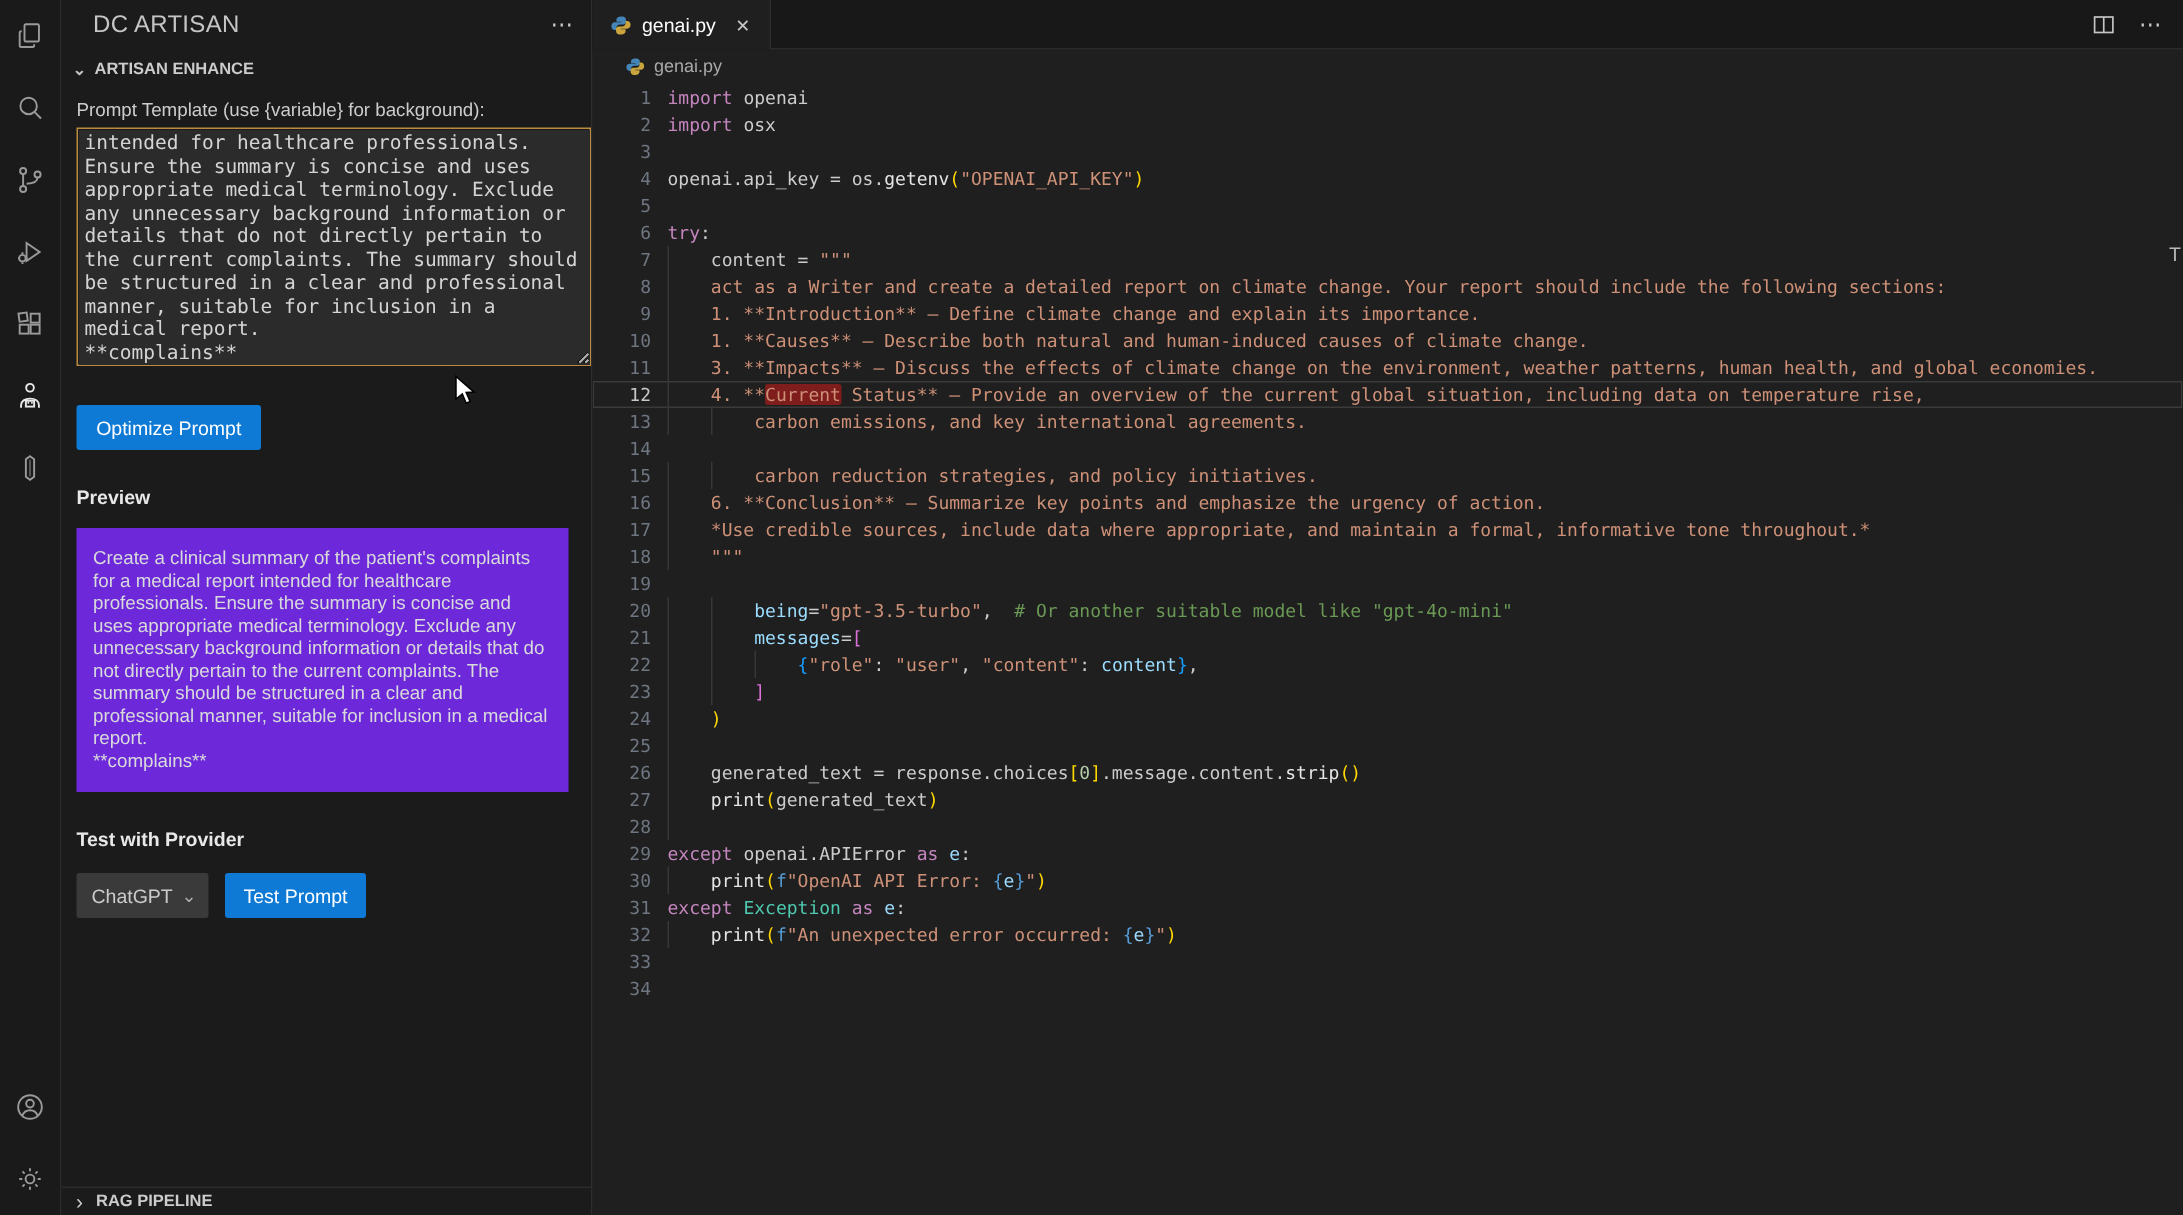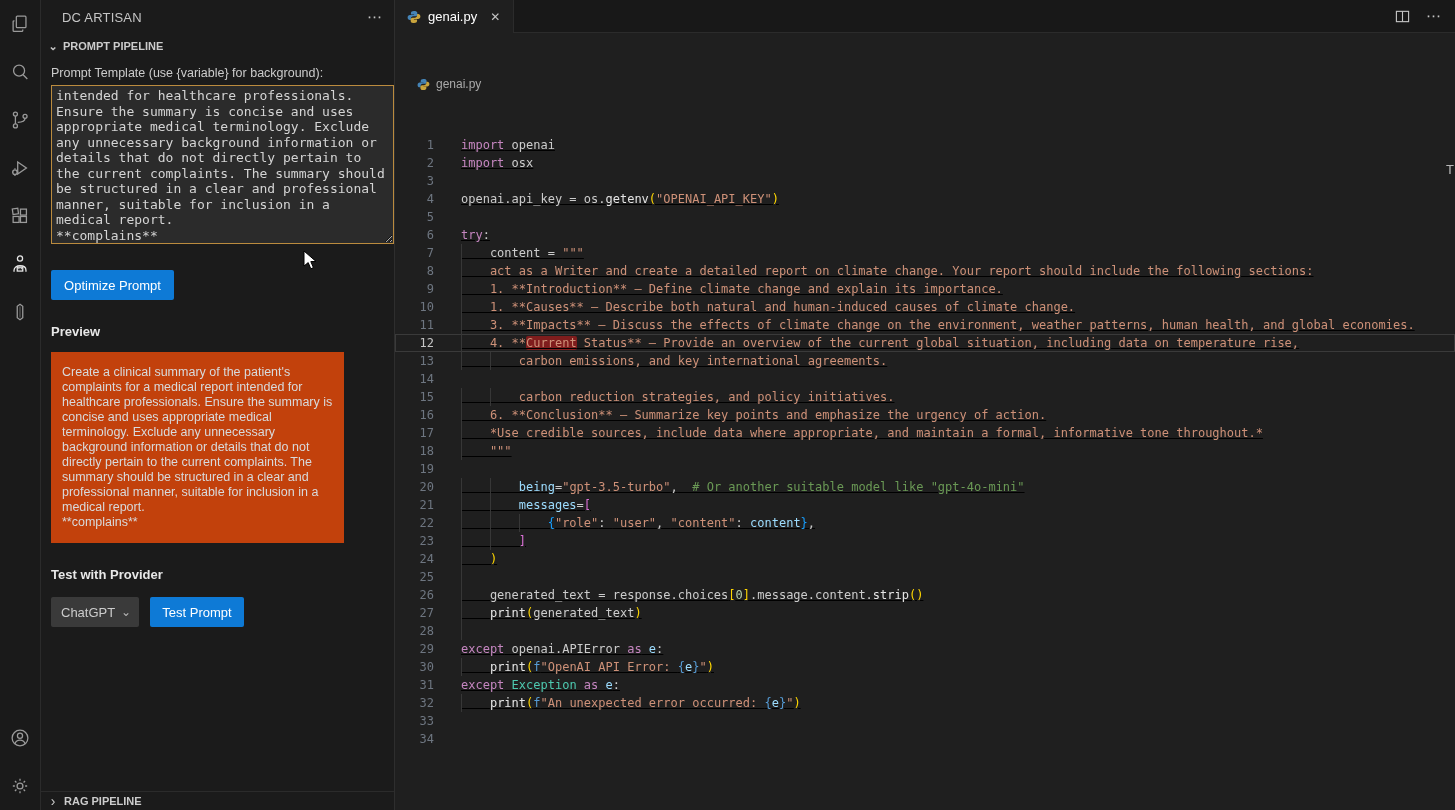--- a/index.html
+++ b/index.html
@@ -20,7 +20,7 @@
   .sidebar { width:354px; background:#1b1b1b; border-right:1px solid #2e2e2e;
     display:flex; flex-direction:column; flex-shrink:0; color:#cccccc; }
   .sb-header { height:34px; display:flex; align-items:center; padding:0 12px 0 21px; flex-shrink:0; }
-  .sb-title { font-size:13px; color:#c5c5c5; letter-spacing:.2px; }
+  .sb-title { font-size:16px; color:#c5c5c5; letter-spacing:.2px; }
   .sb-more { margin-left:auto; color:#c5c5c5; font-size:15px; cursor:pointer; line-height:10px; }
   .sb-sectionhead { height:24px; display:flex; align-items:center; padding:0 10px 0 5px;
     font-size:11px; font-weight:bold; color:#cccccc; cursor:pointer; flex-shrink:0; }

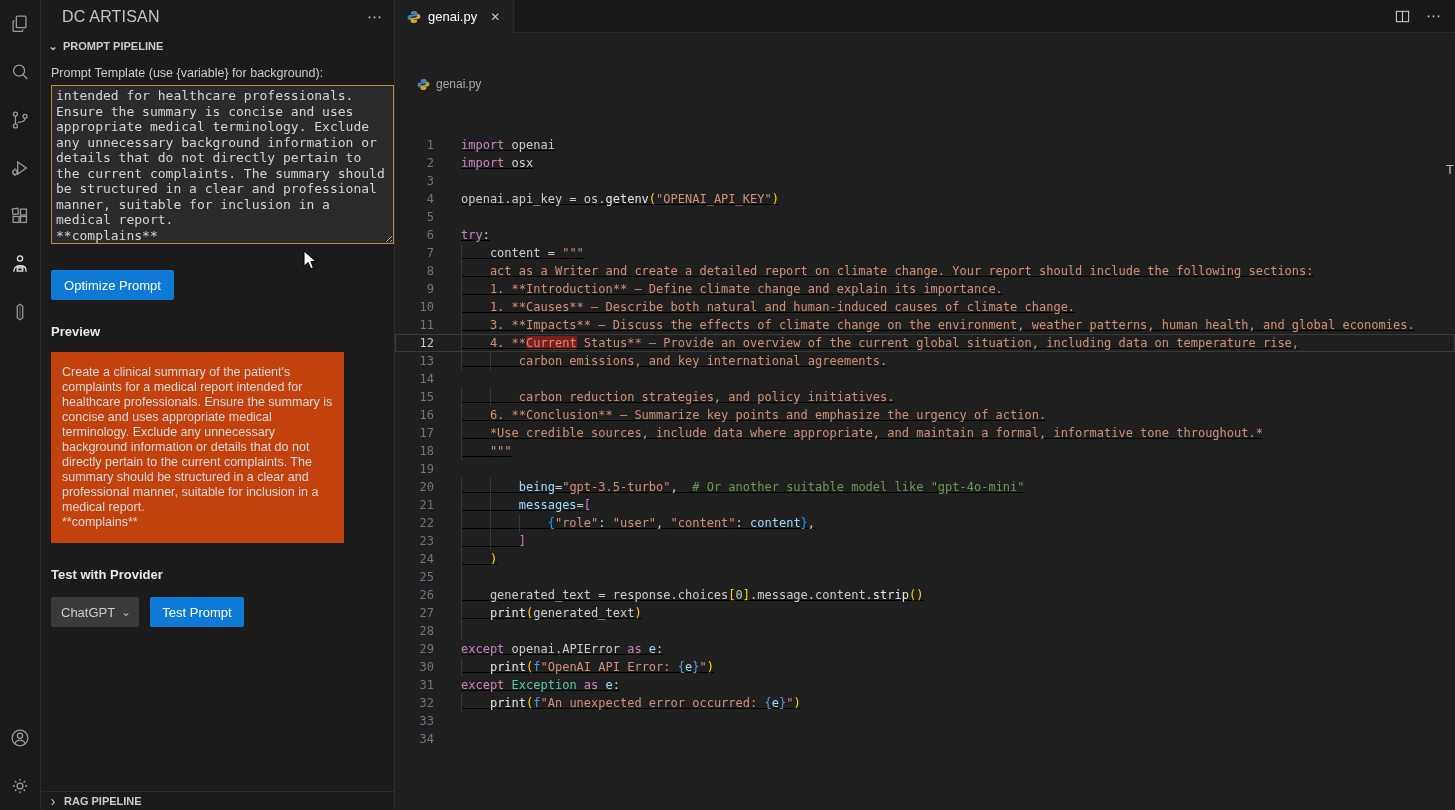--- a/index.html
+++ b/index.html
@@ -49,7 +49,7 @@
   .sb-footer .chev { font-size:14px; margin-right:4px; width:14px; text-align:center; font-weight:normal; }
 
   
-  .editor { flex:1; display:flex; flex-direction:column; background:#1f1f1f; min-width:0;gap:40px; }
+  .editor { flex:1; display:flex; flex-direction:column; background:#1f1f1f; min-width:0; }
   .tabbar { height:33px; background:#181818; display:flex; align-items:stretch; flex-shrink:0; }
   .tab { background:#1f1f1f; border-right:1px solid #2b2b2b; display:flex; align-items:center;
     padding:0 10px 0 12px; cursor:pointer; }

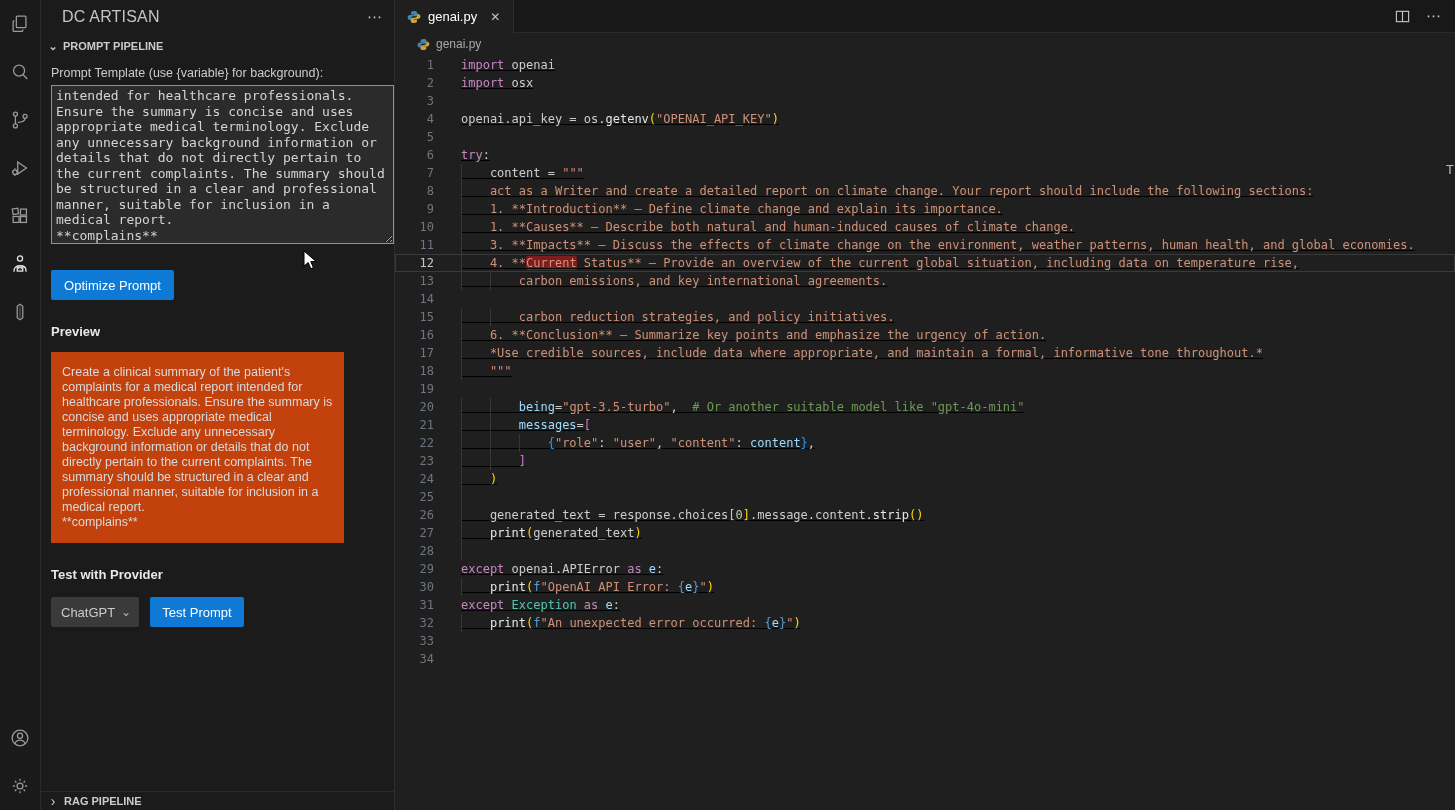--- a/index.html
+++ b/index.html
@@ -162,7 +162,7 @@
     </div>
     <div class="sb-sectionhead">
       <span class="chev">⌄</span>
-      <span>PROMPT PIPELINE</span>
+      <span>ARTISAN ENHANCE</span>
     </div>
     <div class="sb-body">
       <div class="pe-label">Prompt Template (use {variable} for background):</div>

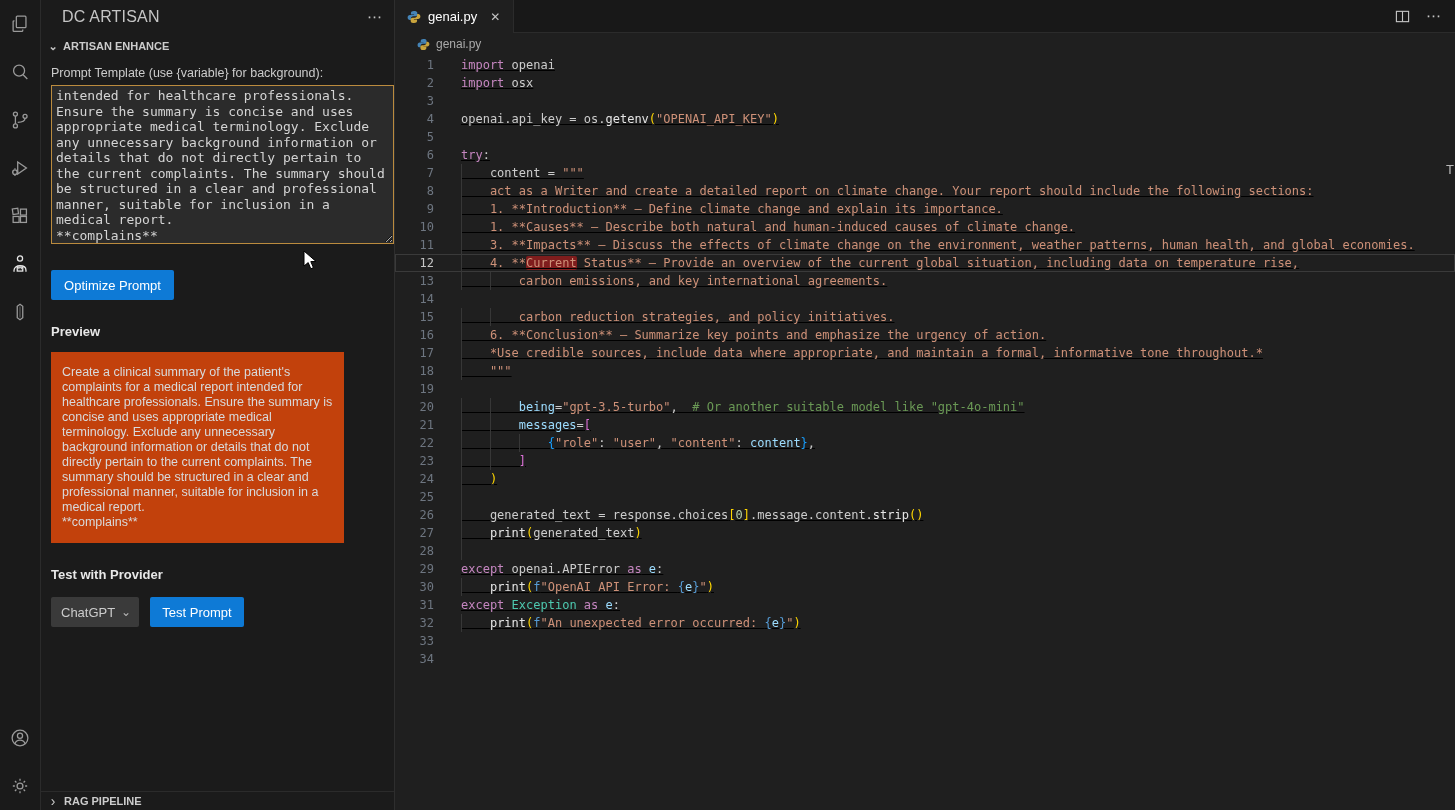--- a/index.html
+++ b/index.html
@@ -69,7 +69,7 @@
   .row.cur { box-shadow:inset 0 0 0 1px #3a3a3a; }
   .gut { width:39px; text-align:right; color:#6e7681; flex-shrink:0; user-select:none; }
   .row.cur .gut { color:#c6c6c6; }
-  .lc { margin-left:27px; white-space:pre; position:relative; display:inline-block; min-height:18px;text-decoration:underline; }
+  .lc { margin-left:11px; white-space:pre; position:relative; display:inline-block; min-height:18px; }
   .guide { position:absolute; top:0; bottom:0; width:1px; background:#373737; }
   .t-k{color:#C586C0}.t-p{color:#CCCCCC}.t-f{color:#e5e5e5}.t-s{color:#CE9178}
   .t-sh{color:#CE9178;background:#7f1d1d;border-radius:2px}

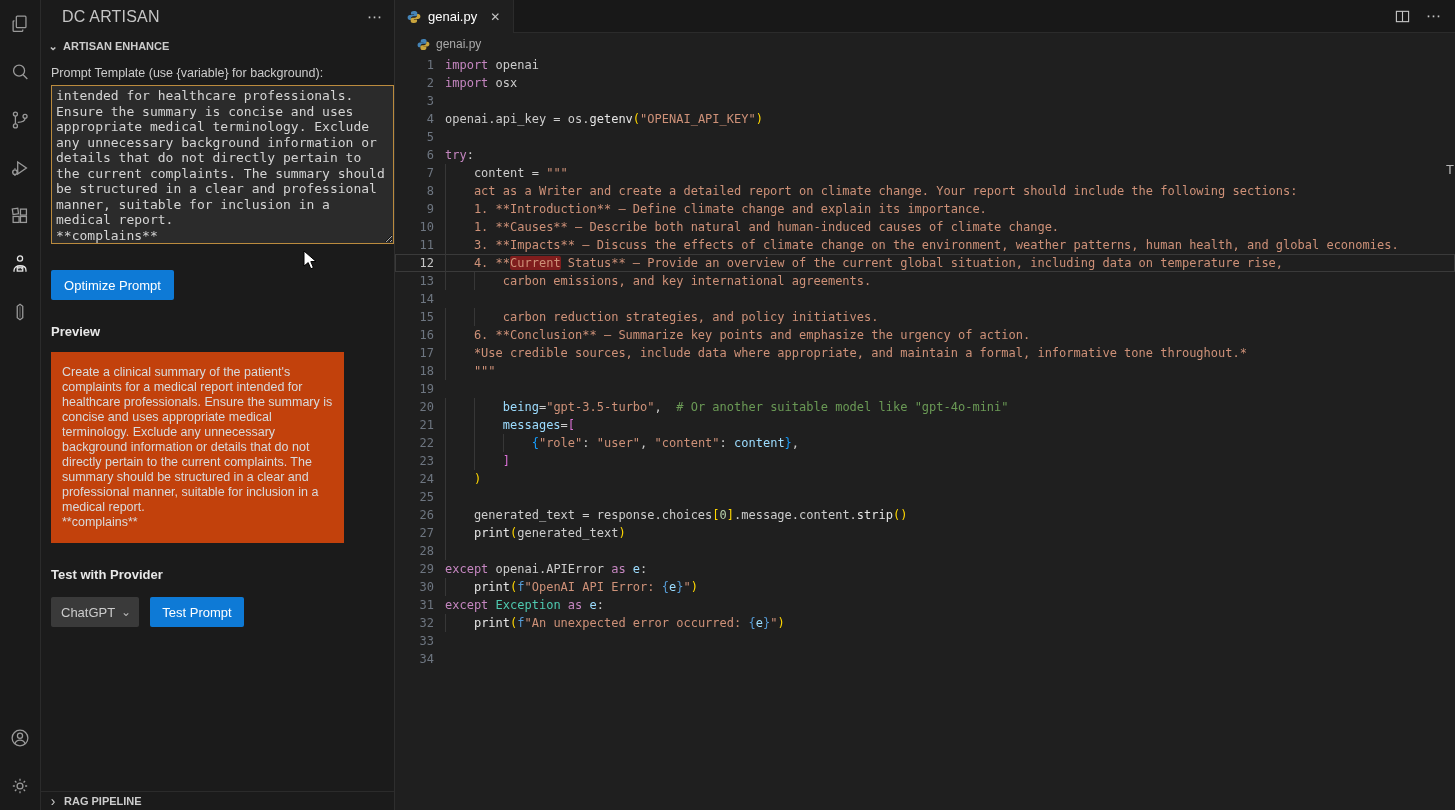--- a/index.html
+++ b/index.html
@@ -35,7 +35,7 @@
   .pe-optimize { margin-top:26px; width:123px; height:30px; }
   .pe-h2 { font-size:13px; font-weight:bold; color:#e8e8e8; }
   .pe-preview-h { margin-top:24px; }
-  .pe-preview-box { margin-top:13px; width:293px; min-height:172px; background:#c2410c;
+  .pe-preview-box { margin-top:13px; width:328px; min-height:172px; background:#6d28d9;
     color:#d8dadc; font-size:12.5px; line-height:15px; padding:13px 11px; white-space:pre-wrap; }
   .pe-test-h { margin-top:24px; }
   .pe-controls { margin-top:15px; display:flex; align-items:center; }

